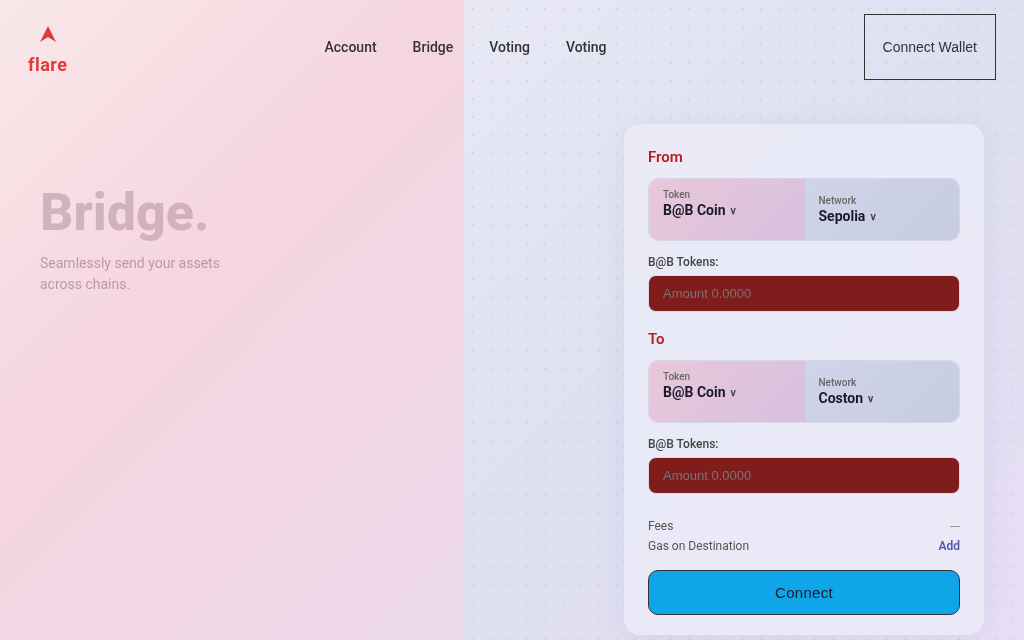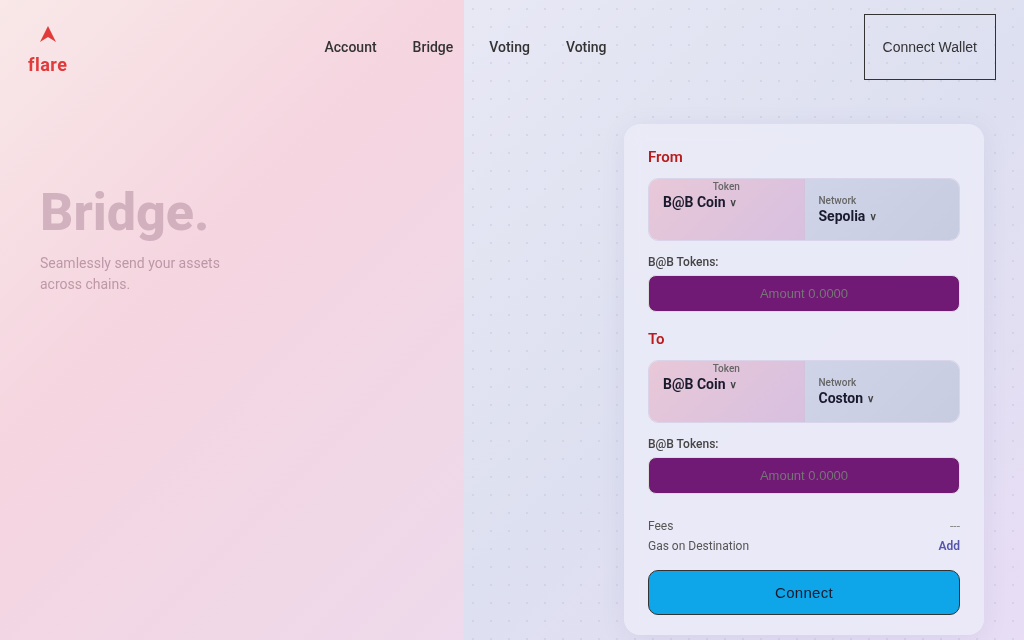--- a/index.html
+++ b/index.html
@@ -153,11 +153,10 @@
 
     .token-selector {
       flex: 1;
-      padding: 2px 14px;
+      padding: 10px 14px;
       background: linear-gradient(135deg, #e8c8d8 0%, #d8c0e0 100%);
       cursor: pointer;
       border-right: 1px solid rgba(200, 190, 220, 0.6);
-      text-align: center;
     }
 
     .network-selector {

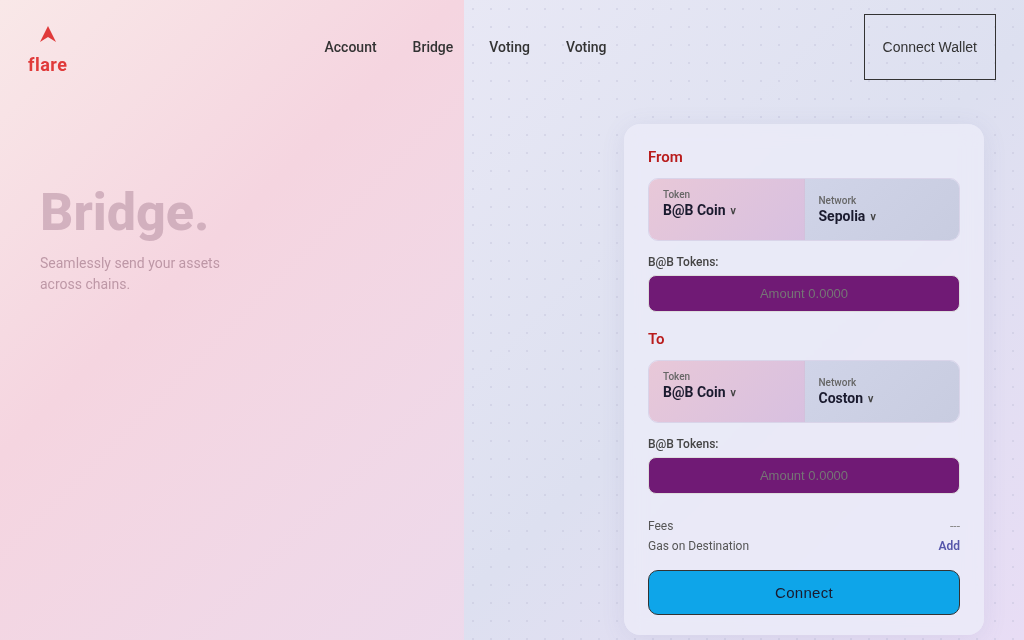--- a/index.html
+++ b/index.html
@@ -205,10 +205,9 @@
       padding: 10px 14px;
       font-size: 13px;
       color: #999;
-      background: #701a75;
+      background: #7f1d1d;
       outline: none;
       margin-bottom: 18px;
-      text-align: center;
     }
 
     

